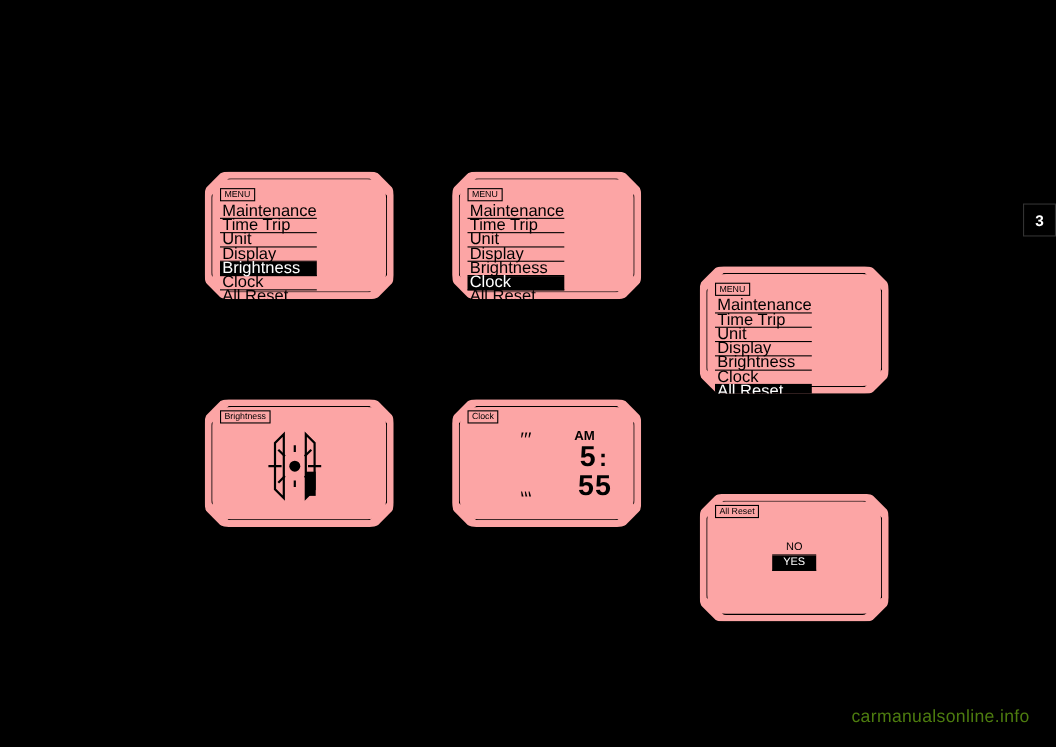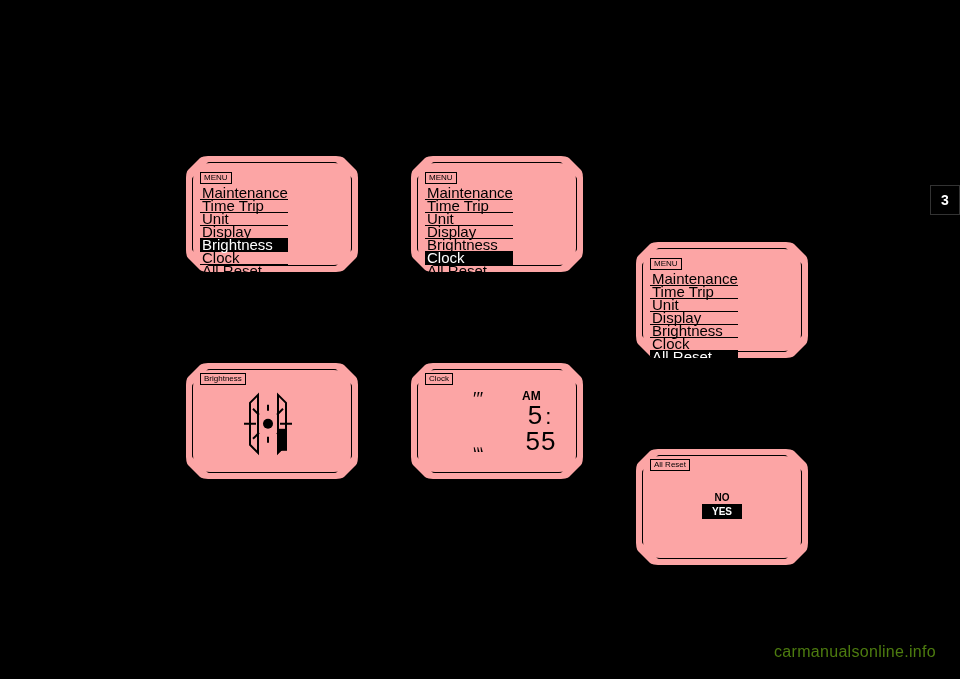--- a/index.html
+++ b/index.html
@@ -113,7 +113,7 @@
   }
   .clock-digits {
     font-size: 26px;
-    font-weight: normal;
+    font-weight: bold;
     letter-spacing: 1px;
     line-height: 24px;
   }

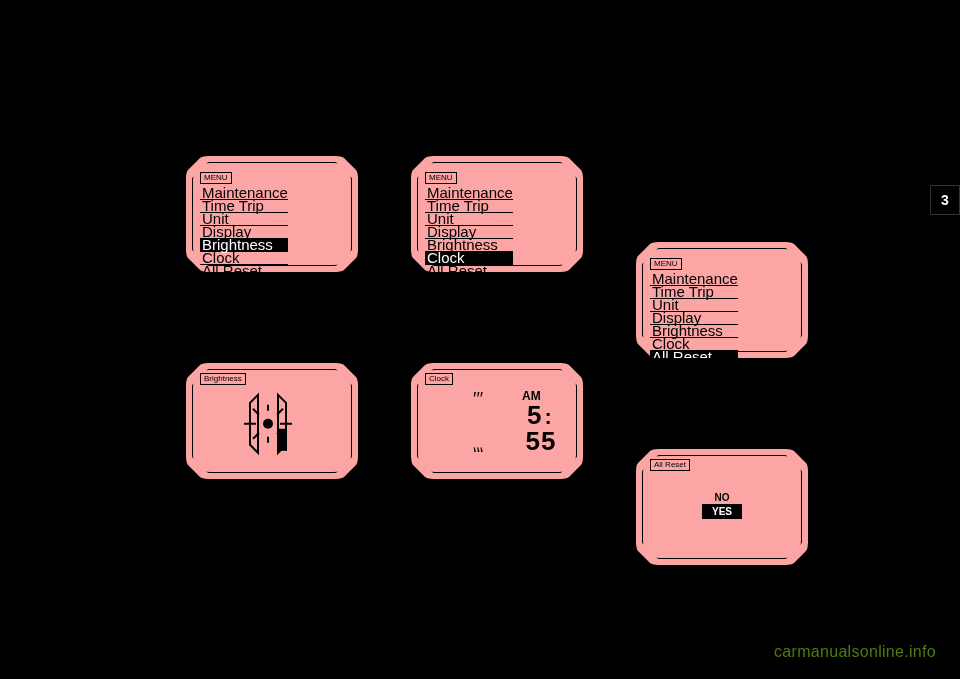--- a/index.html
+++ b/index.html
@@ -145,7 +145,6 @@
     top: 48%;
     transform: translate(-50%, -50%);
     width: 40px;
-    font-weight: bold;
   }
   .reset-opt {
     font-size: 10px;

